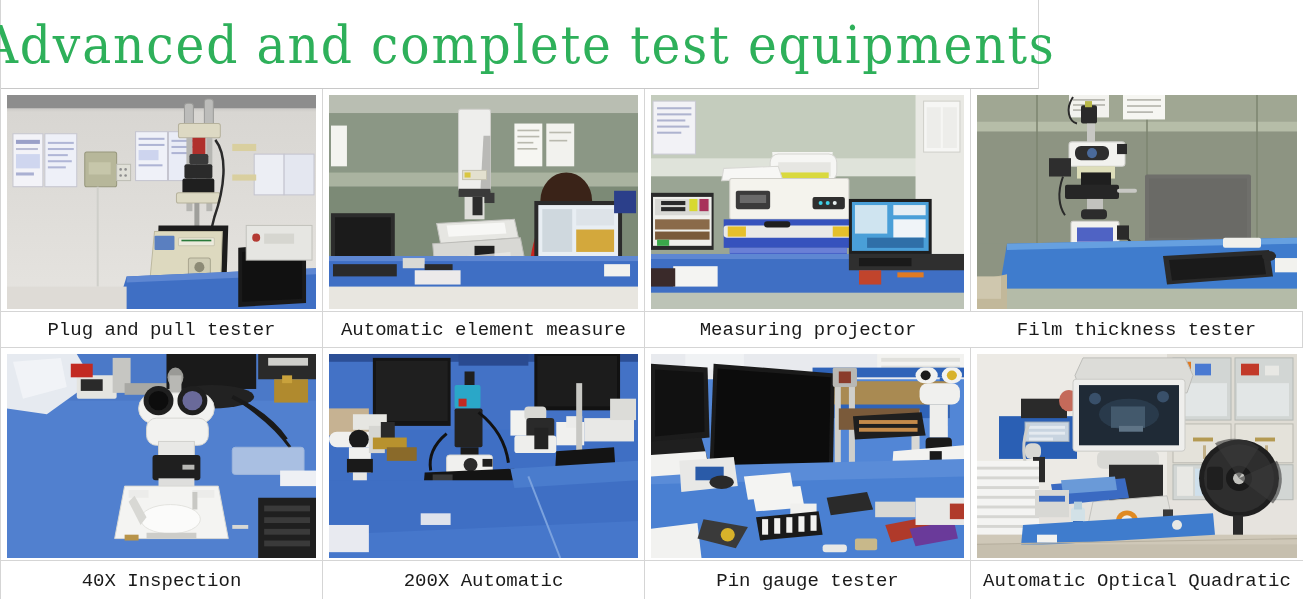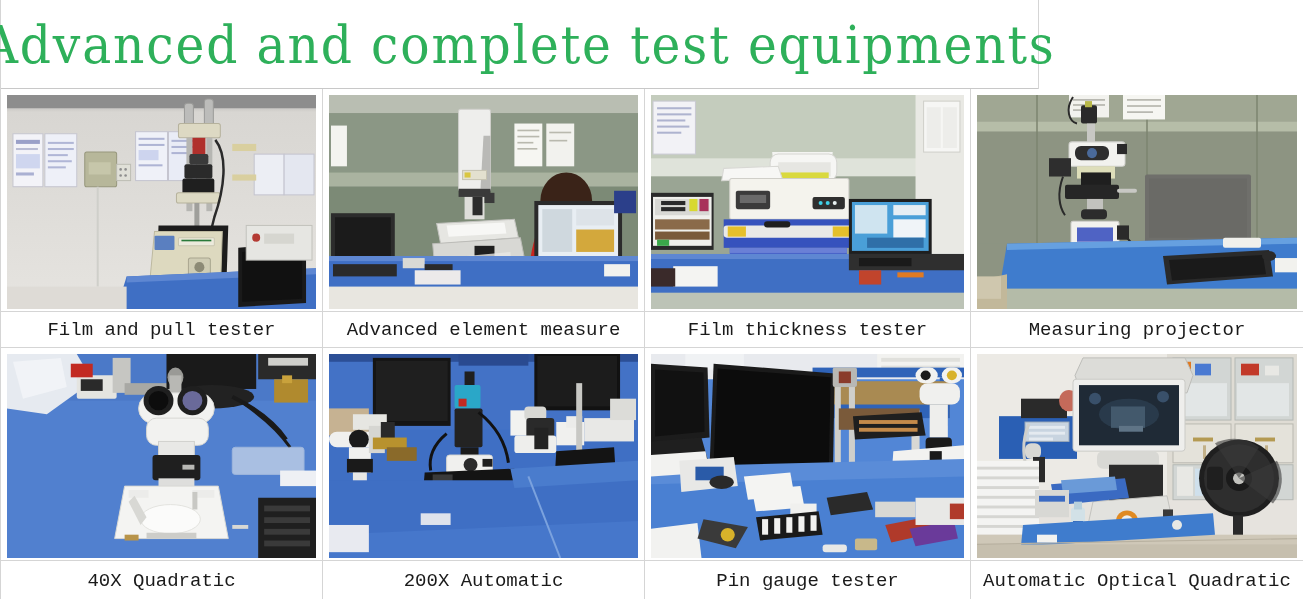--- a/index.html
+++ b/index.html
@@ -366,7 +366,7 @@
     </div>
 
     <div class="cell-cap">
-      <span>Film and pull tester</span>
+      <span>Plug and pull tester</span>
     </div>
     <div class="cell-cap">
       <span>Advanced element measure</span>

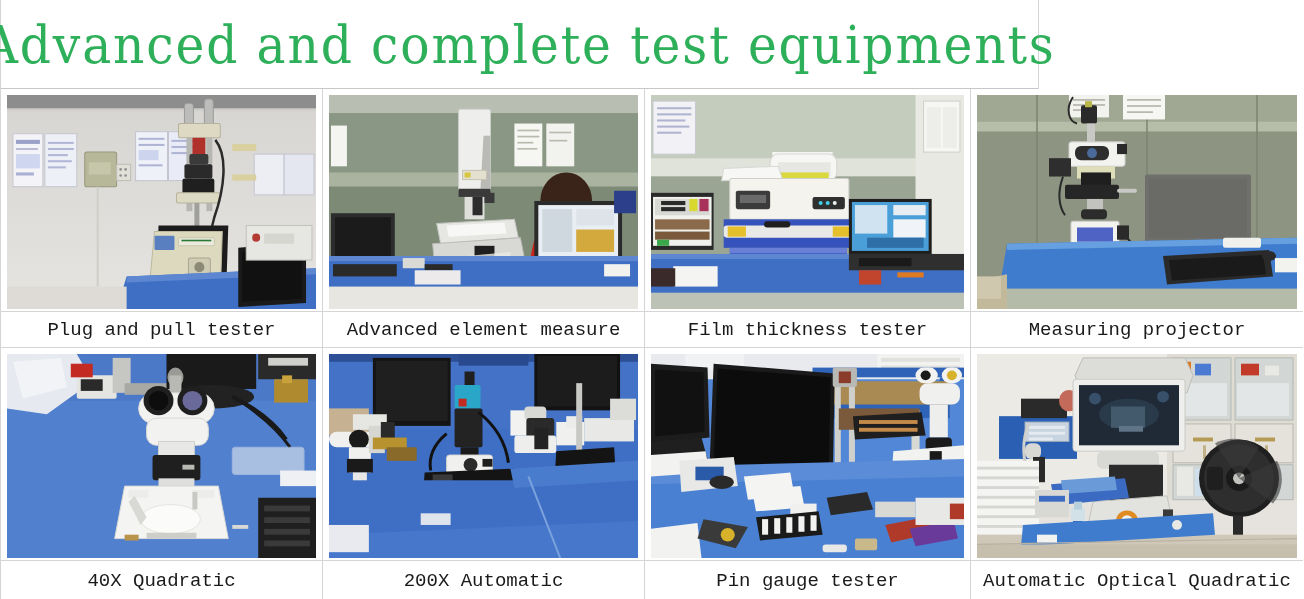--- a/index.html
+++ b/index.html
@@ -369,7 +369,7 @@
       <span>Plug and pull tester</span>
     </div>
     <div class="cell-cap">
-      <span>Advanced element measure</span>
+      <span>Automatic element measure</span>
     </div>
     <div class="cell-cap">
       <span>Film thickness tester</span>

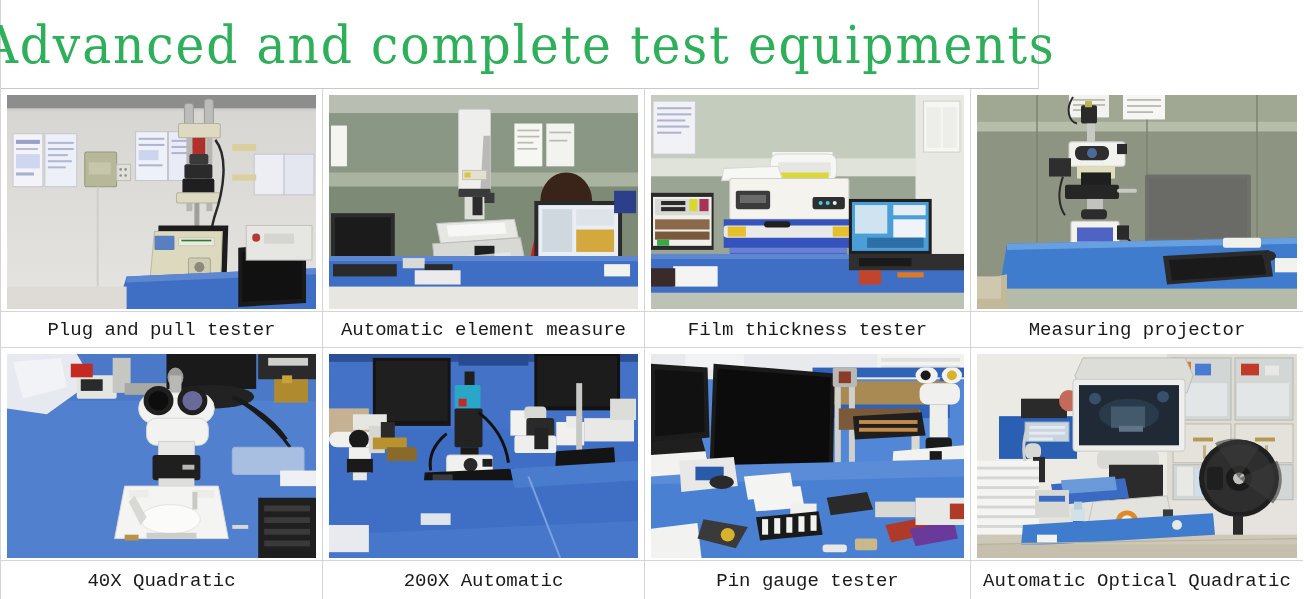--- a/index.html
+++ b/index.html
@@ -371,11 +371,11 @@
     <div class="cell-cap">
       <span>Automatic element measure</span>
     </div>
+    <div class="cell-cap last">
+      <span>Measuring projector</span>
+    </div>
     <div class="cell-cap">
       <span>Film thickness tester</span>
-    </div>
-    <div class="cell-cap last">
-      <span>Measuring projector</span>
     </div>
 
     <div class="cell-img">

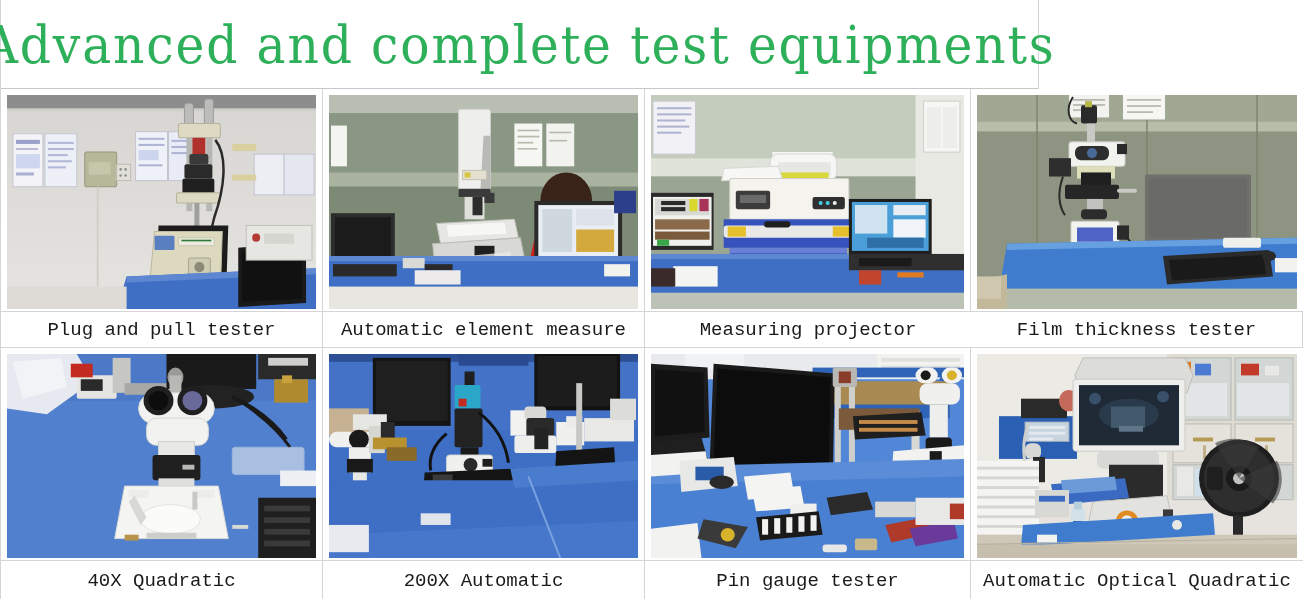--- a/index.html
+++ b/index.html
@@ -663,7 +663,7 @@
     </div>
 
     <div class="cell-cap">
-      <span>40X Quadratic</span>
+      <span>40X Inspection</span>
     </div>
     <div class="cell-cap">
       <span>200X Automatic</span>

